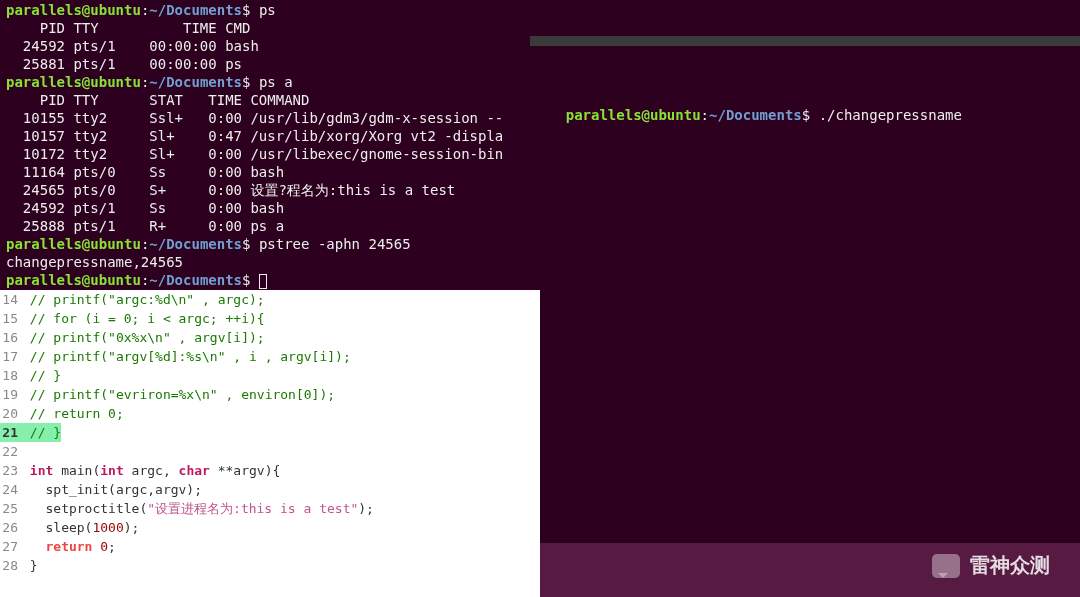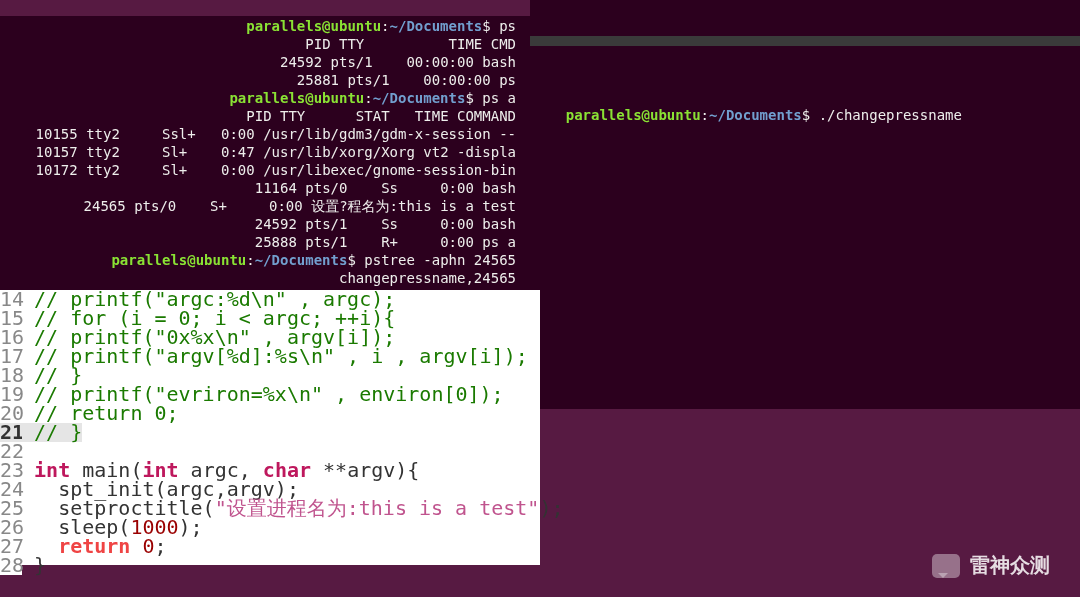--- a/index.html
+++ b/index.html
@@ -20,9 +20,8 @@
   position: absolute;
 }
 .term-left {
-  left: 0; top: 16px; width: 530px; height: 290px;
-  padding: 1px 14px;
-  text-align: right;
+  left: 0; top: 0; width: 530px; height: 290px;
+  padding: 1px 6px;
 }
 .term-right {
   left: 530px; top: 0; width: 550px; height: 409px;

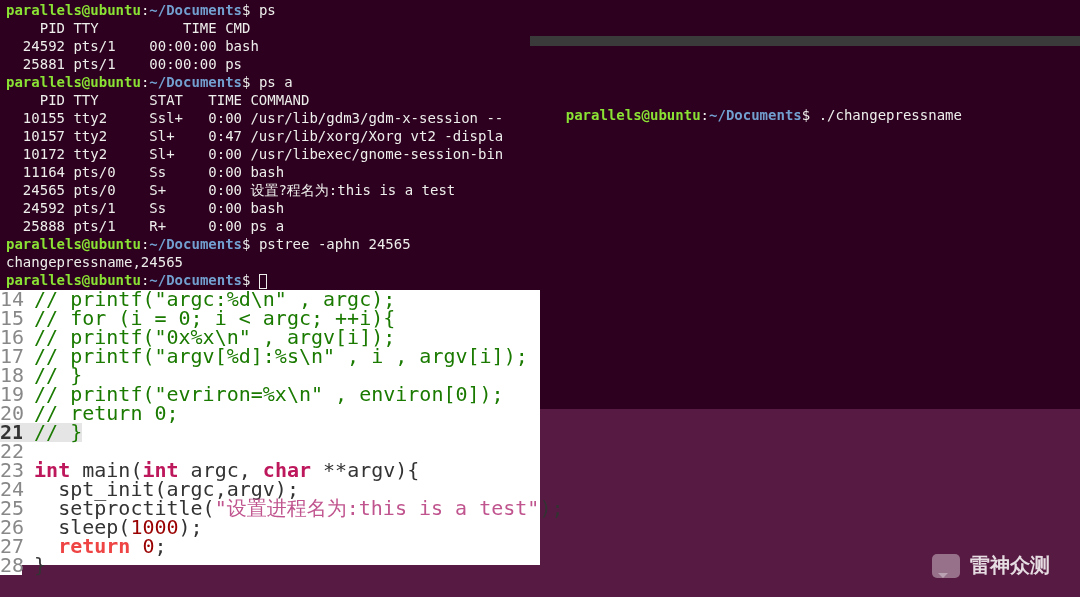--- a/index.html
+++ b/index.html
@@ -24,7 +24,7 @@
   padding: 1px 6px;
 }
 .term-right {
-  left: 530px; top: 0; width: 550px; height: 409px;
+  left: 530px; top: 0; width: 550px; height: 543px;
 }
 .term-right .titlebar {
   background: #3a3a3a;

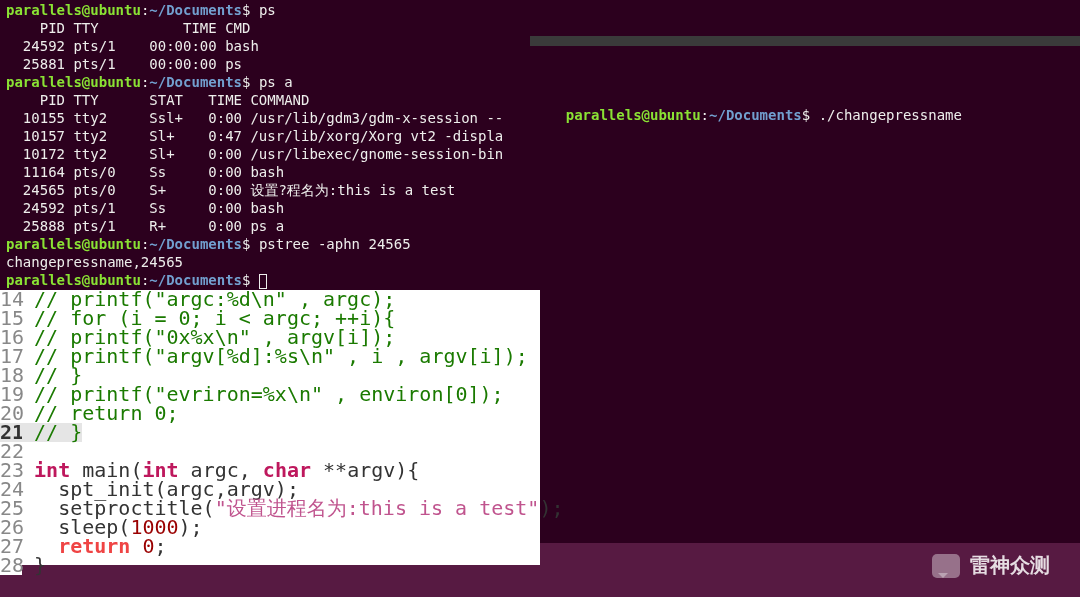--- a/index.html
+++ b/index.html
@@ -47,10 +47,10 @@
 .editor {
   position: absolute;
   left: 0; top: 290px;
-  width: 540px; height: 275px;
+  width: 540px; height: 307px;
   background: #ffffff;
   font-family: "DejaVu Sans Mono", monospace;
-  font-size: 20px;
+  font-size: 13px;
   line-height: 19px;
   color: #333;
   white-space: pre;

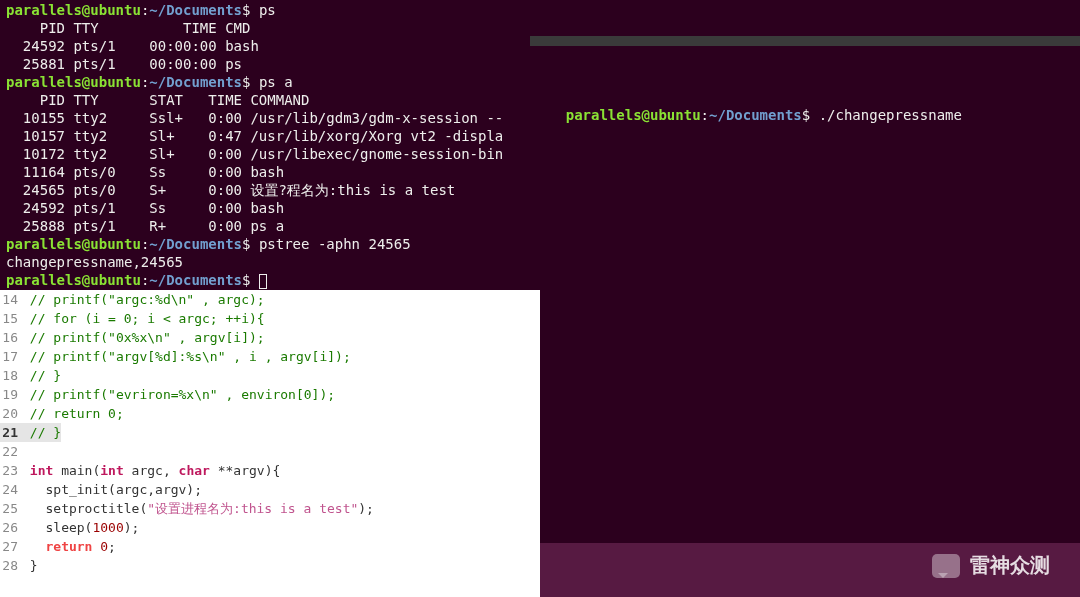--- a/index.html
+++ b/index.html
@@ -62,7 +62,7 @@
   flex-shrink: 0;
 }
 .code { }
-.hl-line .code, .hl-line .gutter { background: #e5e5e5; }
+.hl-line .code, .hl-line .gutter { background: #86efac; }
 .hl-line .gutter { font-weight: bold; color: #333; }
 .cmnt { color: #1a7a00; }
 .kw { color: #ef4444; font-weight: bold; }

